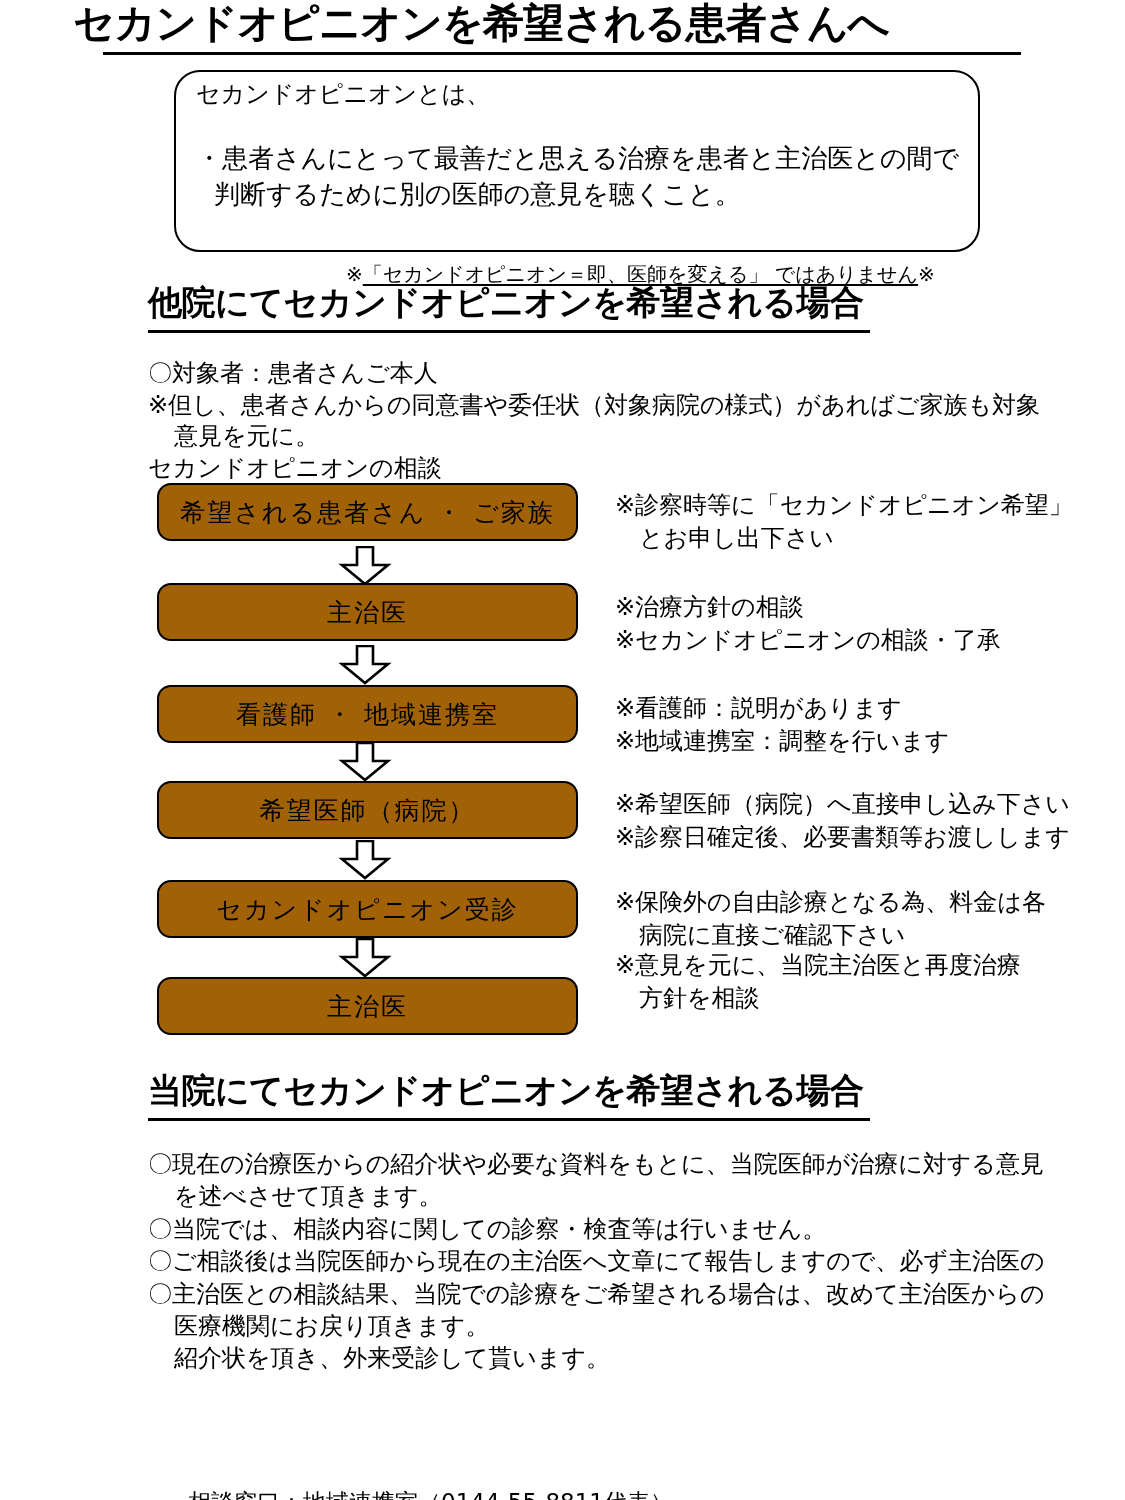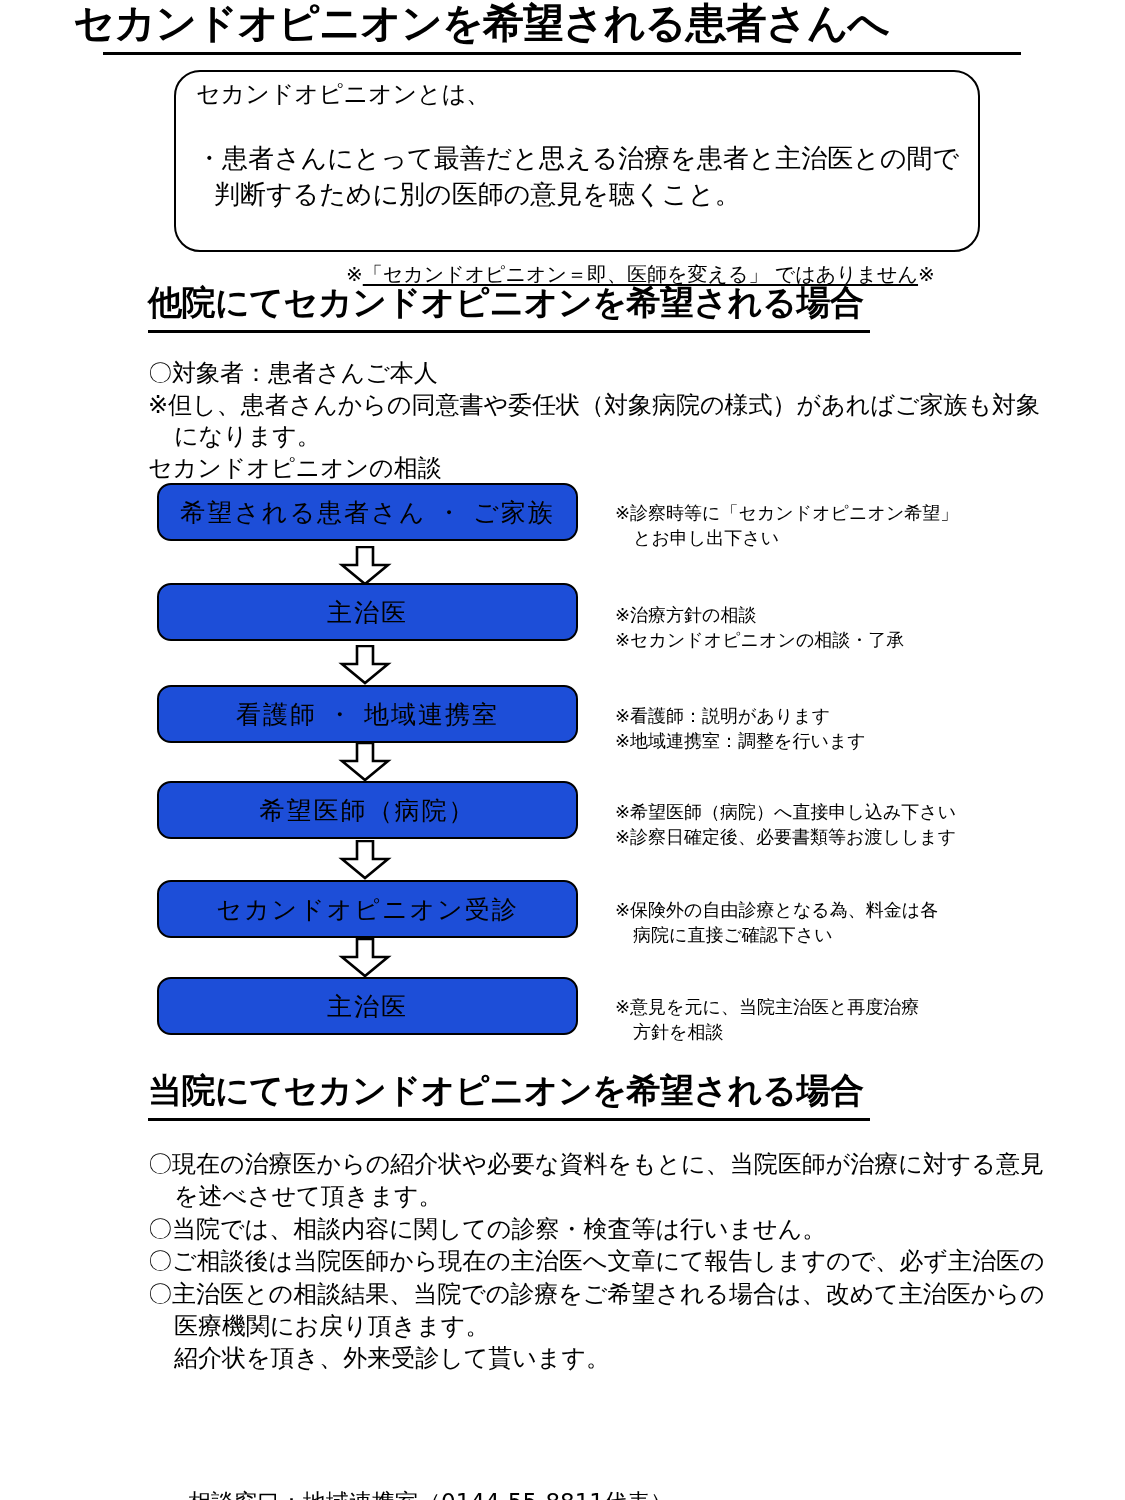--- a/index.html
+++ b/index.html
@@ -190,7 +190,7 @@
 <div class="intro-list">
   <div class="item">〇対象者：患者さんご本人</div>
   <div class="item">※但し、患者さんからの同意書や委任状（対象病院の様式）があればご家族も対象</div>
-  <div class="item cont">になります。</div>
+  <div class="item cont">意見を元に。</div>
   <div class="item">セカンドオピニオンの相談</div>
 </div>
 

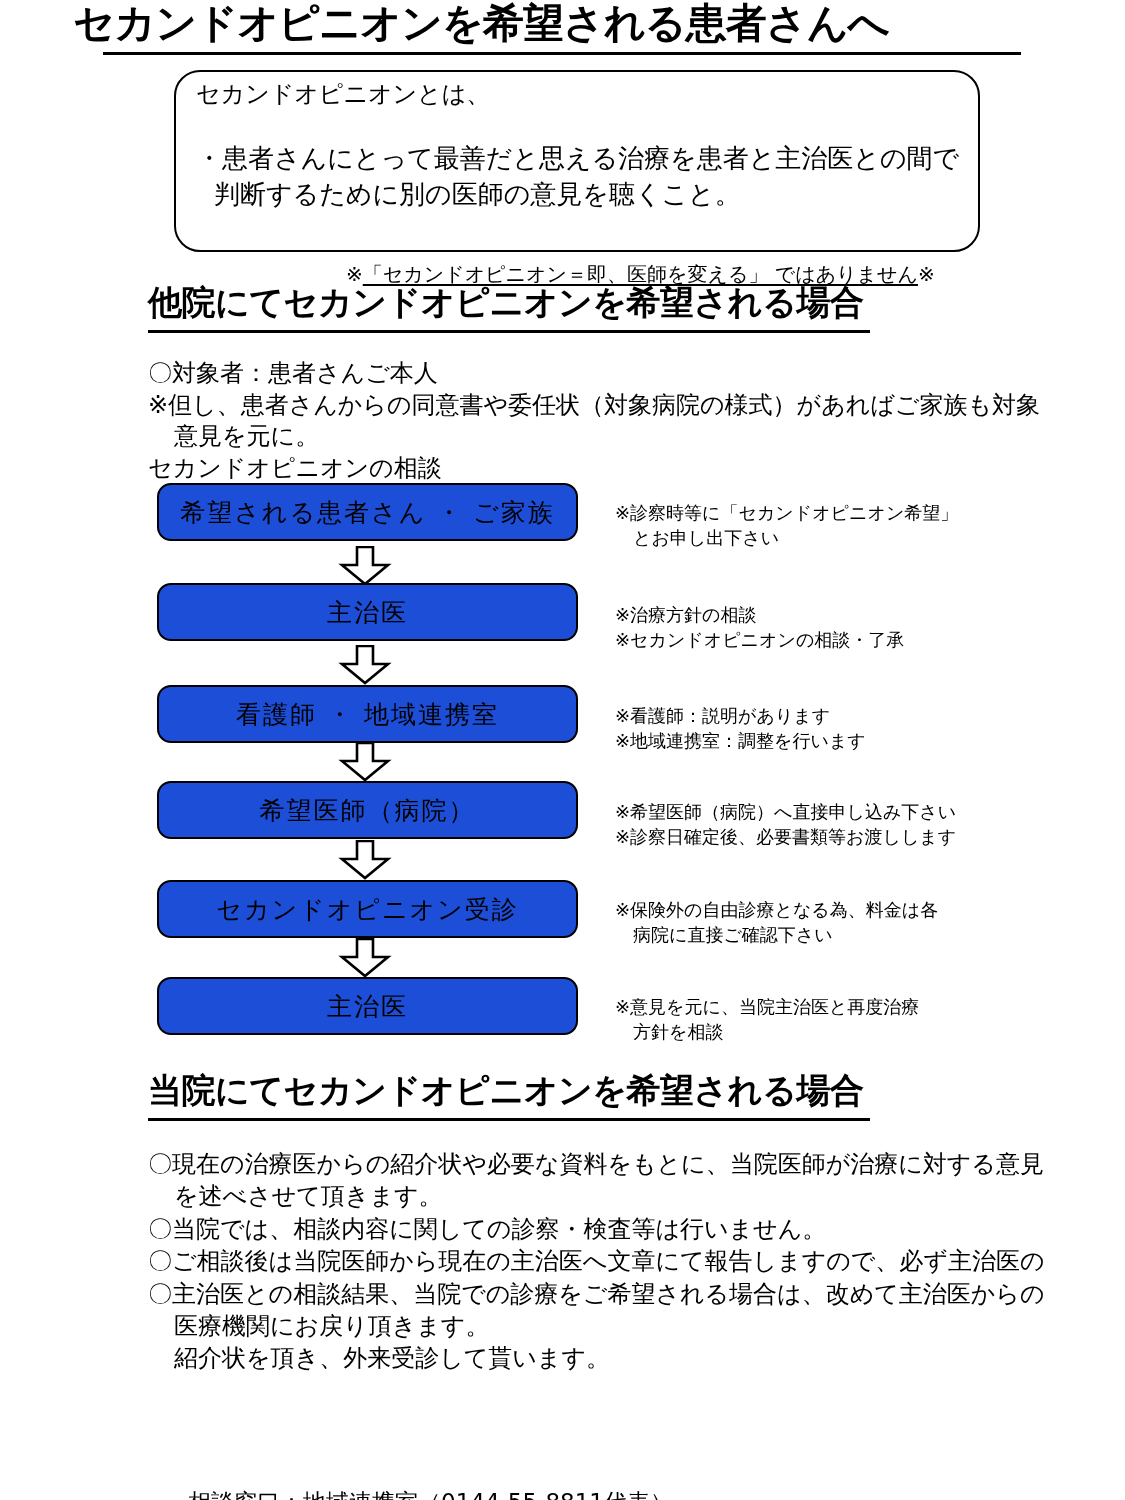--- a/index.html
+++ b/index.html
@@ -131,7 +131,7 @@
     justify-content: center;
     font-size: 25px;
     letter-spacing: 2px;
-    background: #1d4ed8;
+    background: #a16207;
   }
   .flow-arrow {
     position: absolute;

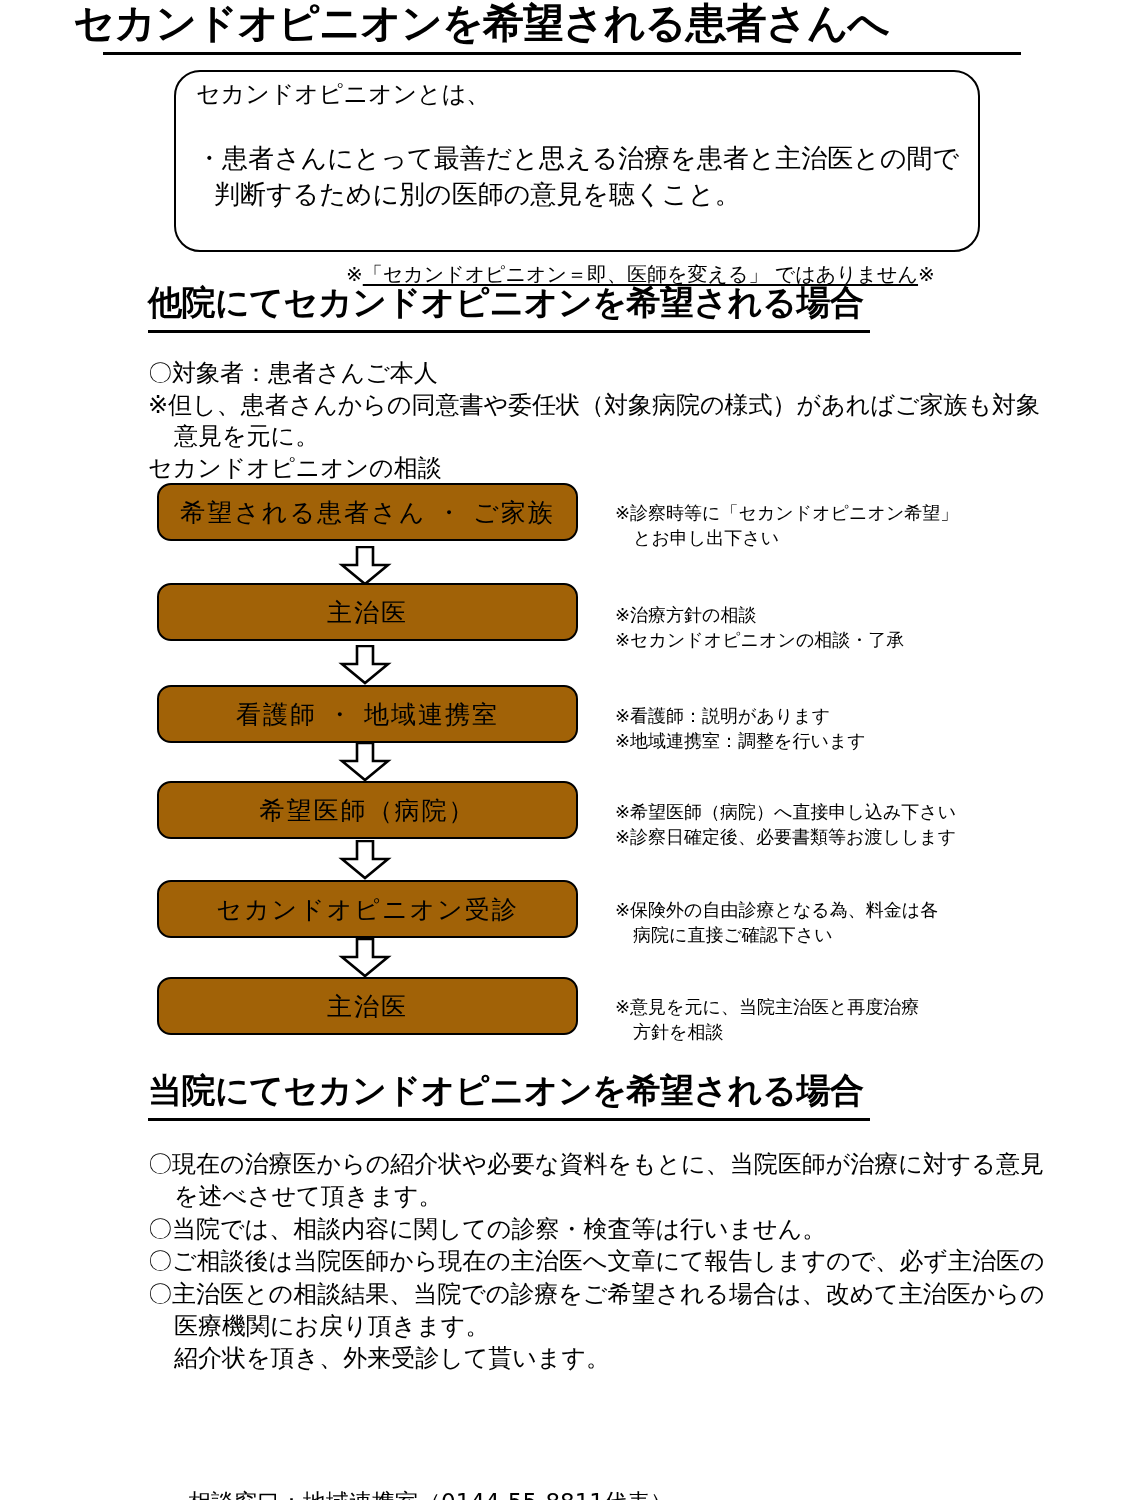--- a/index.html
+++ b/index.html
@@ -142,10 +142,9 @@
   .flow-note {
     position: absolute;
     left: 615px;
-    font-size: 18px;
+    font-size: 24px;
     line-height: 1.38;
     white-space: pre-line;
-    margin-top: 12px;
   }
 
   

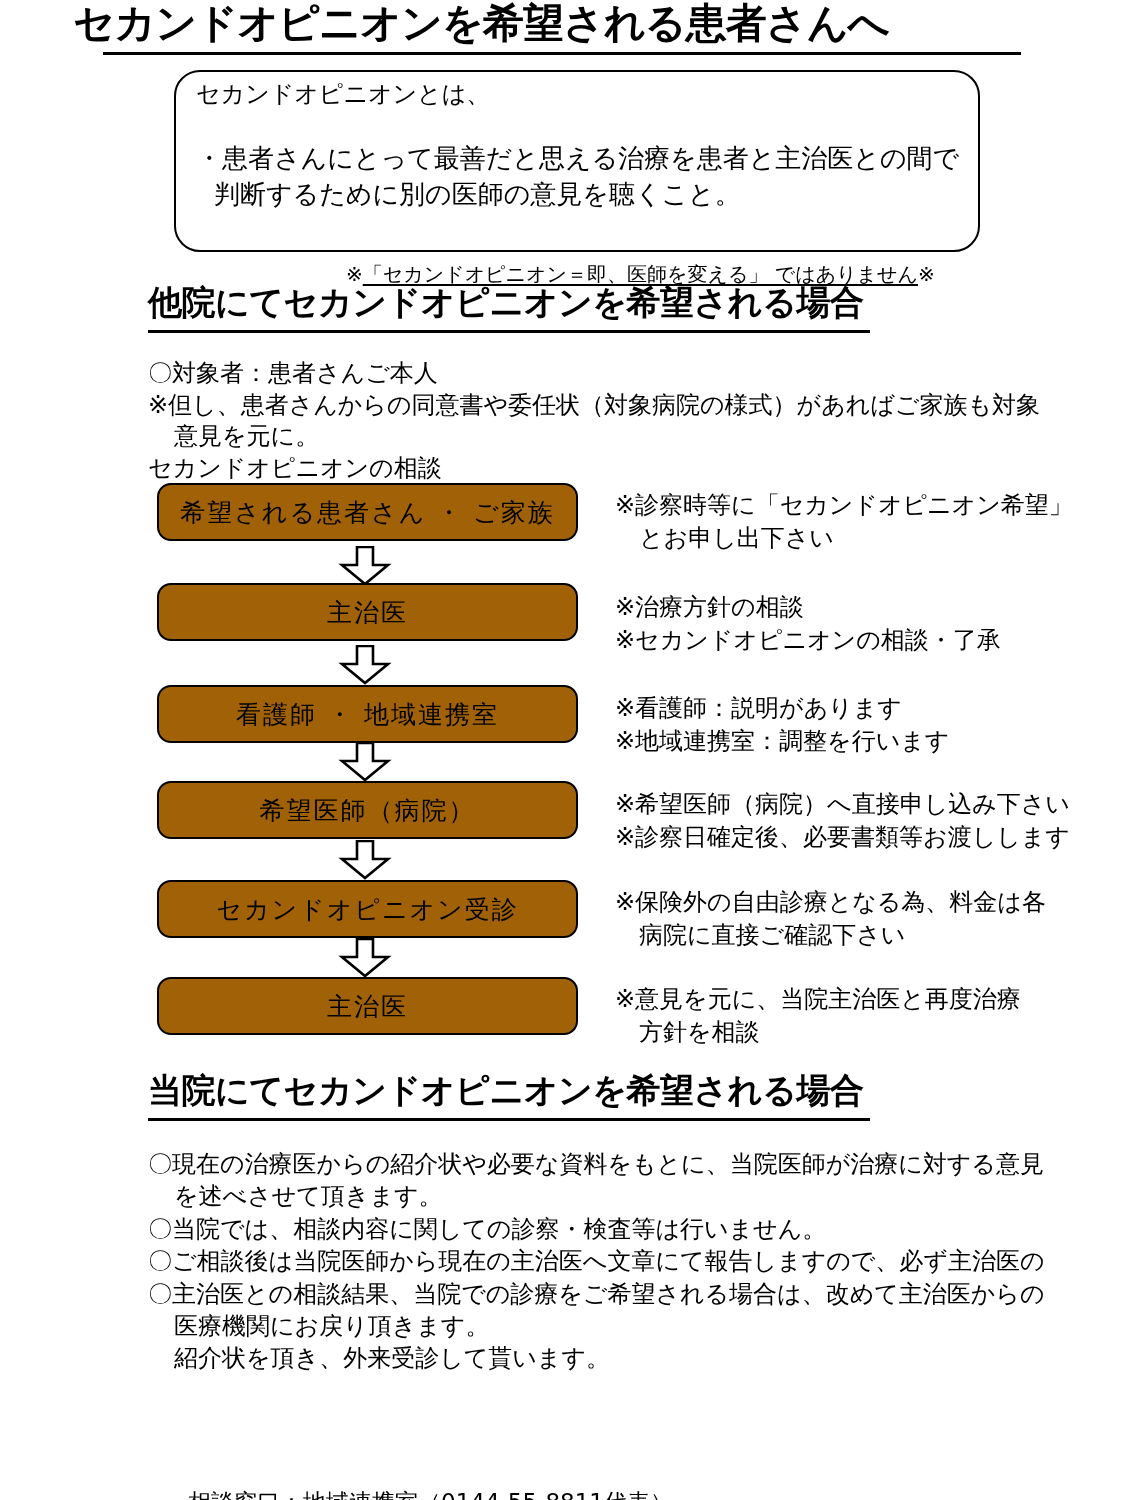--- a/index.html
+++ b/index.html
@@ -258,7 +258,7 @@
   <div class="flow-box" style="top:977px;">
     <span>主治医</span>
   </div>
-  <div class="flow-note" style="top:983px;">※意見を元に、当院主治医と再度治療
+  <div class="flow-note" style="top:949px;">※意見を元に、当院主治医と再度治療
 　方針を相談</div>
 
 </div>

